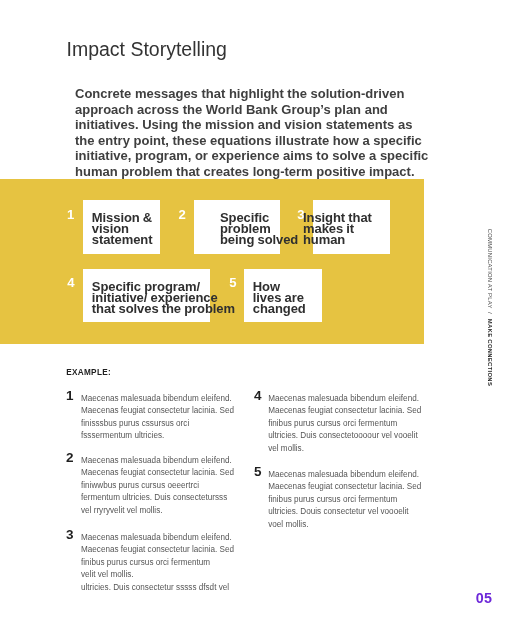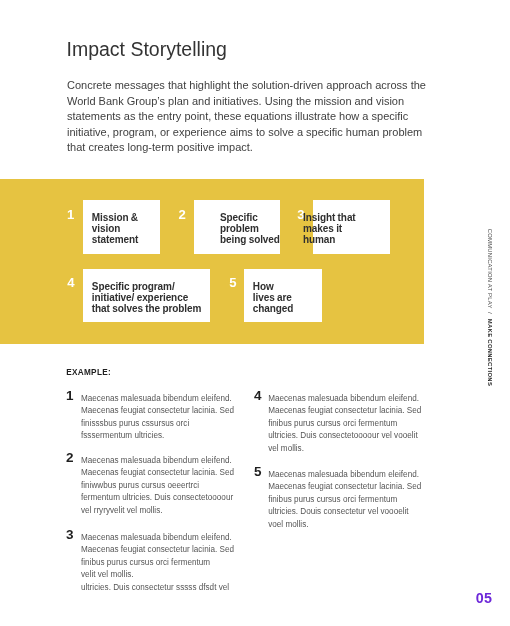--- a/index.html
+++ b/index.html
@@ -20,8 +20,8 @@
 
   
   .intro{
-    position:absolute;left:67px;top:78.2px;width:360px;margin:0;
-    font-size:11px;font-weight:400;color:#3f3f3f;
+    position:absolute;left:67px;top:78.2px;width:360px;margin:8px;
+    font-size:13px;font-weight:700;color:#3f3f3f;
     line-height:15.55px;letter-spacing:0px;
   }
 

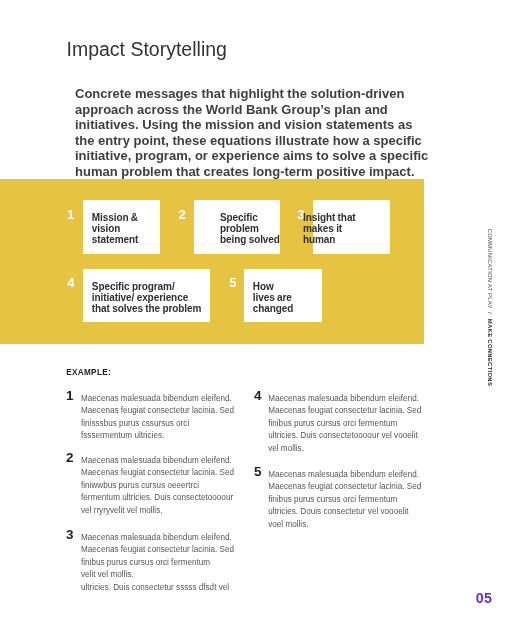--- a/index.html
+++ b/index.html
@@ -37,7 +37,7 @@
   }
   .eq-box{position:absolute;background:#ffffff;}
   .eq-text{
-    position:absolute;color:#2f2f2f;font-size:10px;font-weight:700;
+    position:absolute;color:#2f2f2f;font-size:13px;font-weight:700;
     line-height:11.2px;letter-spacing:-0.08px;word-spacing:-0.3px;
     white-space:nowrap;
   }

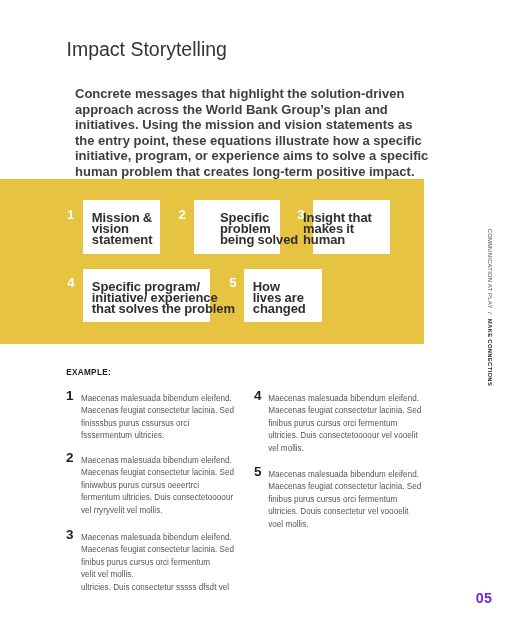--- a/index.html
+++ b/index.html
@@ -160,7 +160,7 @@
         <div>Maecenas malesuada bibendum eleifend.</div>
         <div>Maecenas feugiat consectetur lacinia. Sed</div>
         <div>finiwwbus purus cursus oeeertrci</div>
-        <div>fermentum ultricies. Duis consectetoooour</div>
+        <div>fermentum ultricies. Duis consectetursss</div>
         <div>vel rryryvelit vel mollis.</div>
       </div>
     </div>

